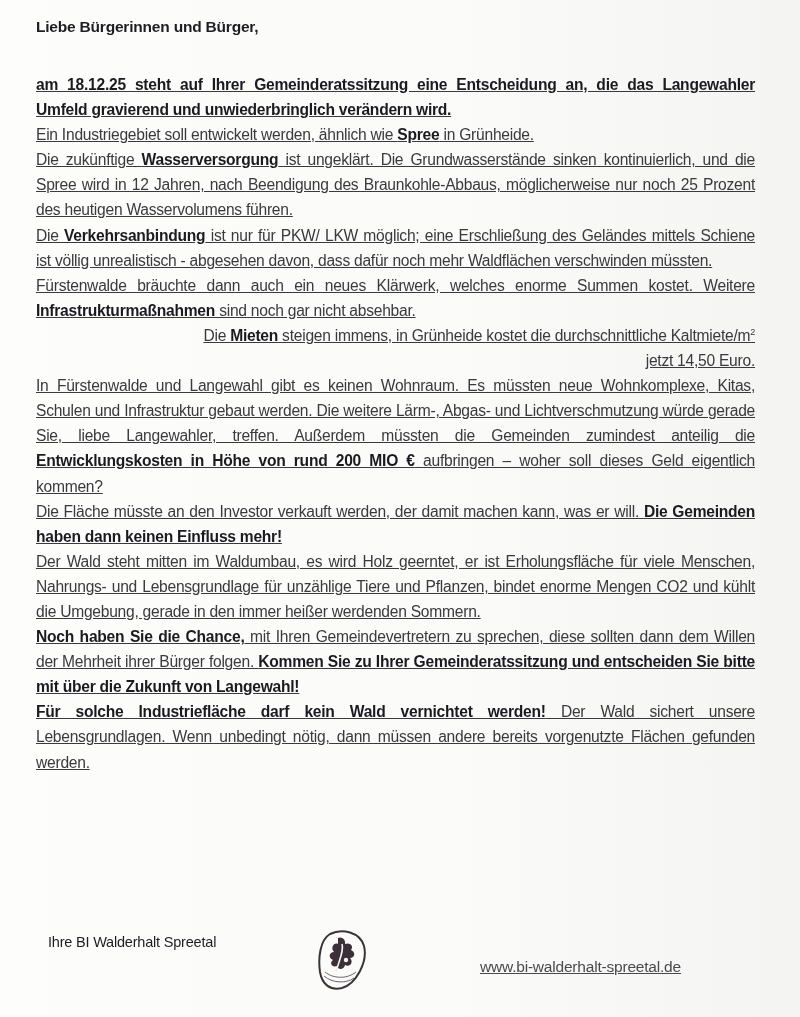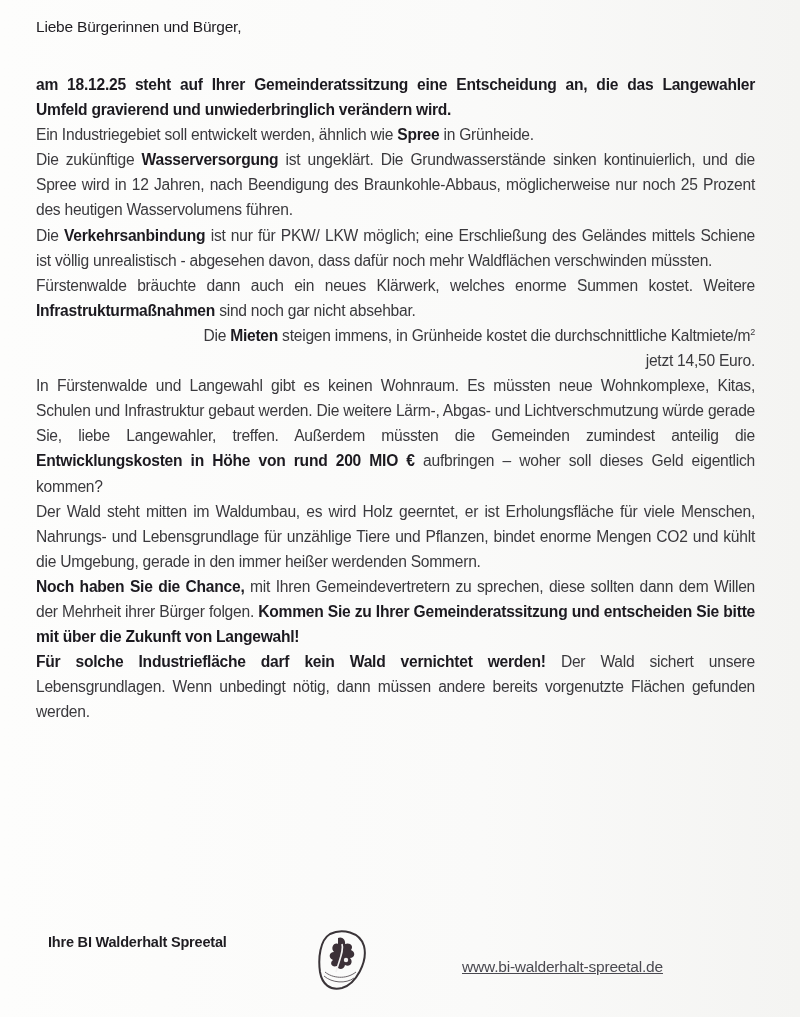--- a/index.html
+++ b/index.html
@@ -16,7 +16,7 @@
   }
   .salutation {
     position:absolute; left:36px; top:18px;
-    font-size:15.5px; font-weight:normal; color:#1f1d22;
+    font-size:15.5px; font-weight:bold; color:#1f1d22;
     letter-spacing:-0.2px;
   }
   .body-text {

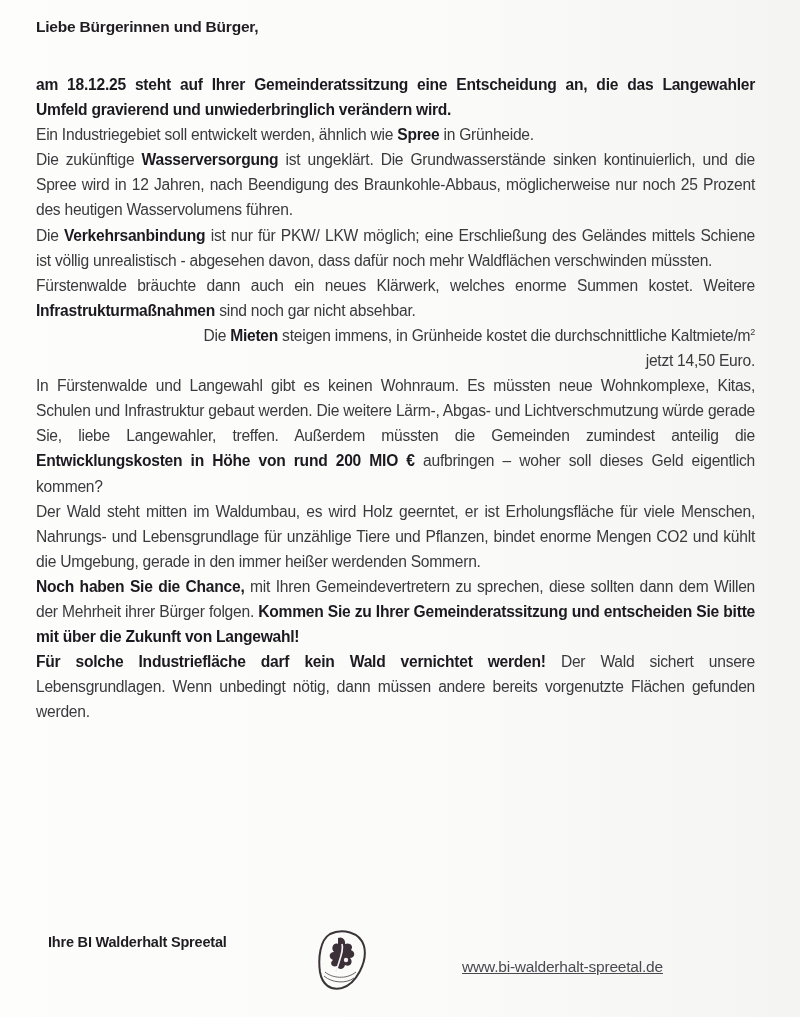--- a/index.html
+++ b/index.html
@@ -25,6 +25,7 @@
     text-align:justify;
     letter-spacing:-0.25px;
     color:#3a393d;
+    text-decoration:underline;
   }
   .body-text p { margin:0; }
   .body-text b { color:#1c1a20; font-weight:bold; }

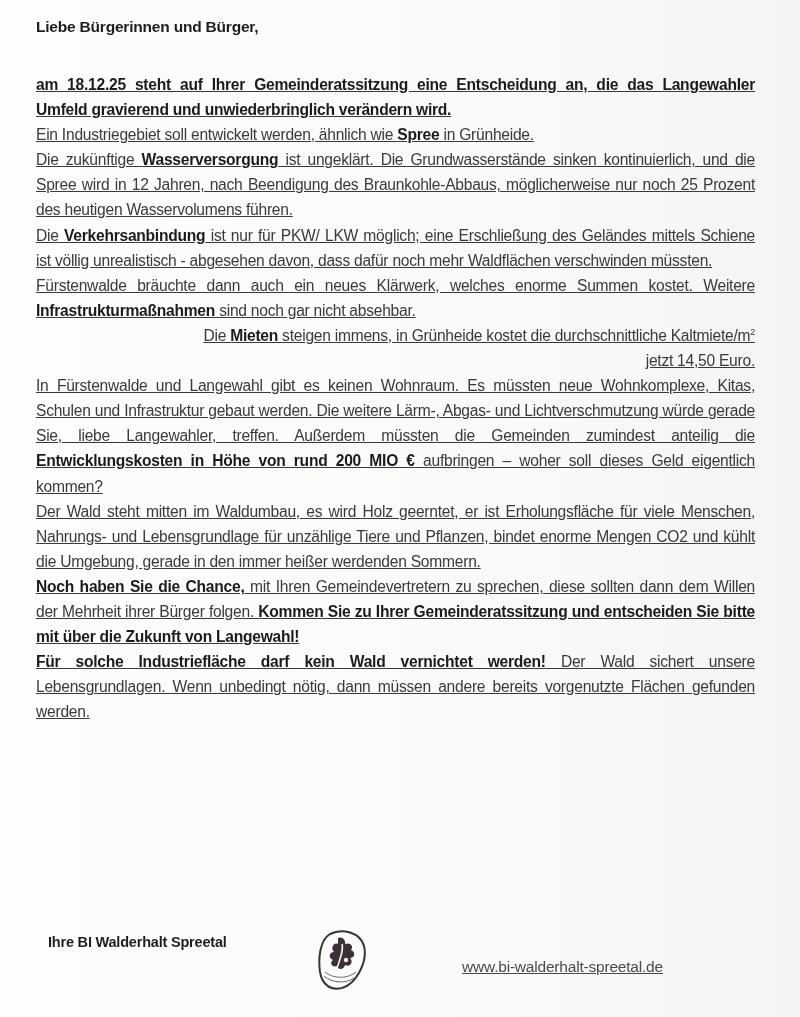--- a/index.html
+++ b/index.html
@@ -66,6 +66,7 @@
 
     <p><span>In Fürstenwalde und Langewahl gibt es keinen Wohnraum. Es müssten neue Wohnkomplexe, Kitas, Schulen und Infrastruktur gebaut werden. Die weitere Lärm-, Abgas- und Lichtverschmutzung würde gerade Sie, liebe Langewahler, treffen. Außerdem müssten die Gemeinden zumindest anteilig die </span><b>Entwicklungskosten in Höhe von rund 200 MIO €</b><span> aufbringen – woher soll dieses Geld eigentlich kommen?</span></p>
 
+    <p><span>Die Fläche müsste an den Investor verkauft werden, der damit machen kann, was er will. </span><b>Die Gemeinden haben dann keinen Einfluss mehr!</b></p>
 
     <p>Der Wald steht mitten im Waldumbau, es wird Holz geerntet, er ist Erholungsfläche für viele Menschen, Nahrungs- und Lebensgrundlage für unzählige Tiere und Pflanzen, bindet enorme Mengen CO2 und kühlt die Umgebung, gerade in den immer heißer werdenden Sommern.</p>
 

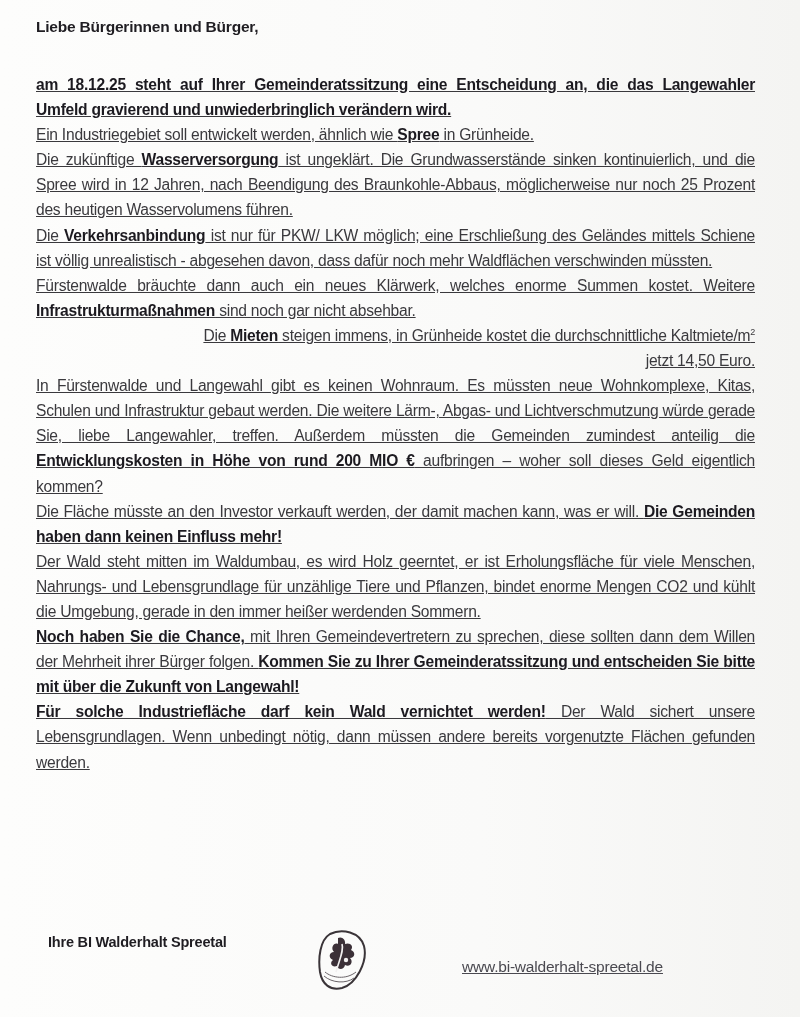--- a/index.html
+++ b/index.html
@@ -33,7 +33,7 @@
   sup { font-size:9px; line-height:0; }
   .signature {
     position:absolute; left:48px; top:934px;
-    font-size:14.5px; font-weight:bold; color:#1f1d22; letter-spacing:-0.2px;
+    font-size:14.5px; font-weight:normal; color:#1f1d22; letter-spacing:-0.2px;
   }
   .logo {
     position:absolute; left:316px; top:928px; width:52px; height:64px;

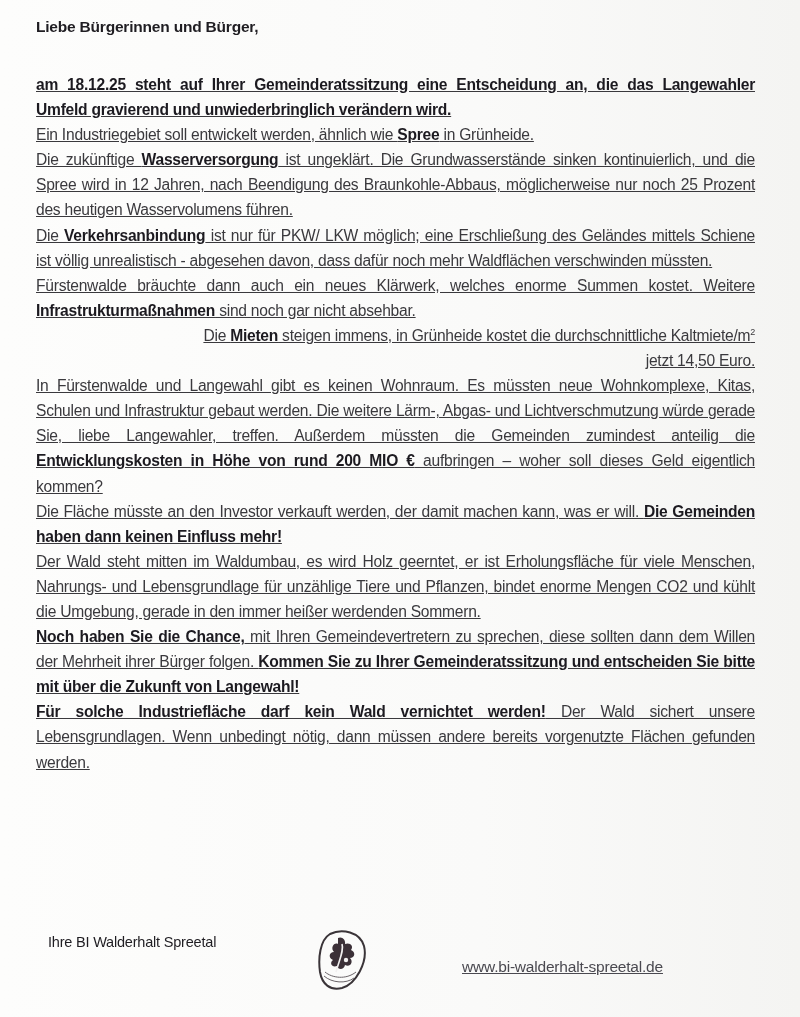--- a/index.html
+++ b/index.html
@@ -39,7 +39,7 @@
     position:absolute; left:316px; top:928px; width:52px; height:64px;
   }
   .website {
-    position:absolute; left:462px; top:958px;
+    position:absolute; left:480px; top:958px;
     font-size:15.5px; color:#4a4950; text-decoration:underline;
     letter-spacing:-0.2px;
   }

